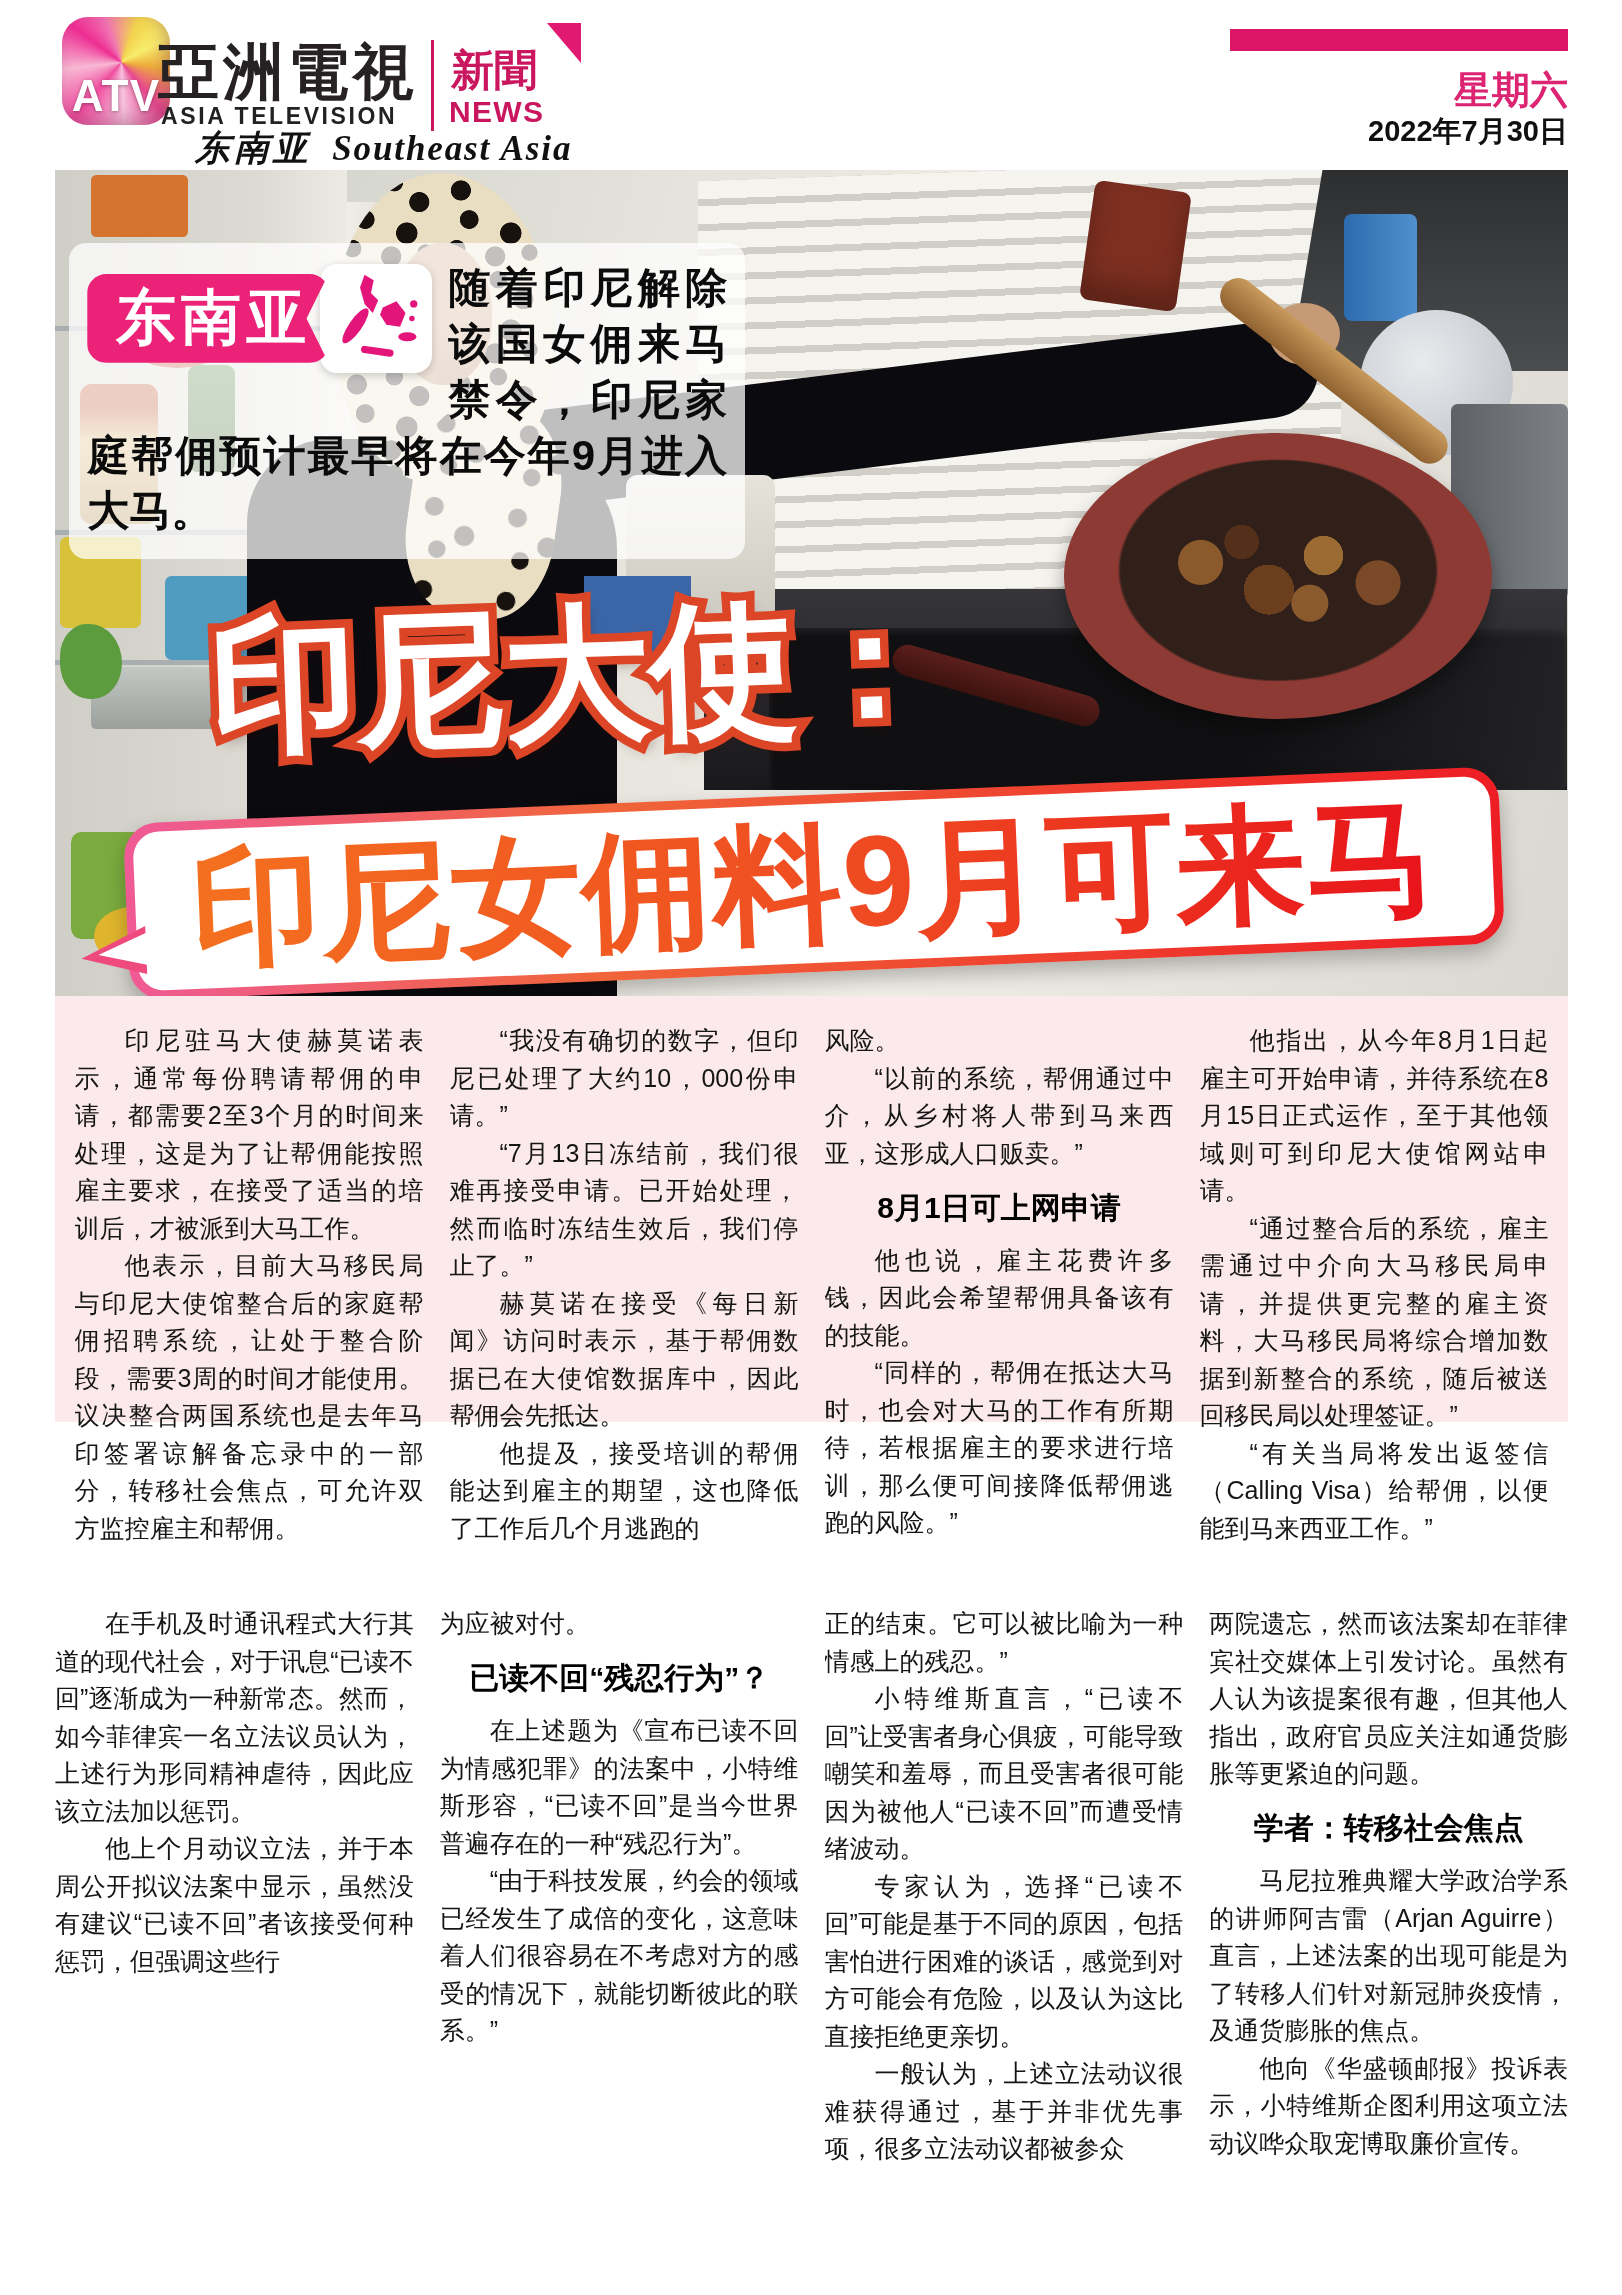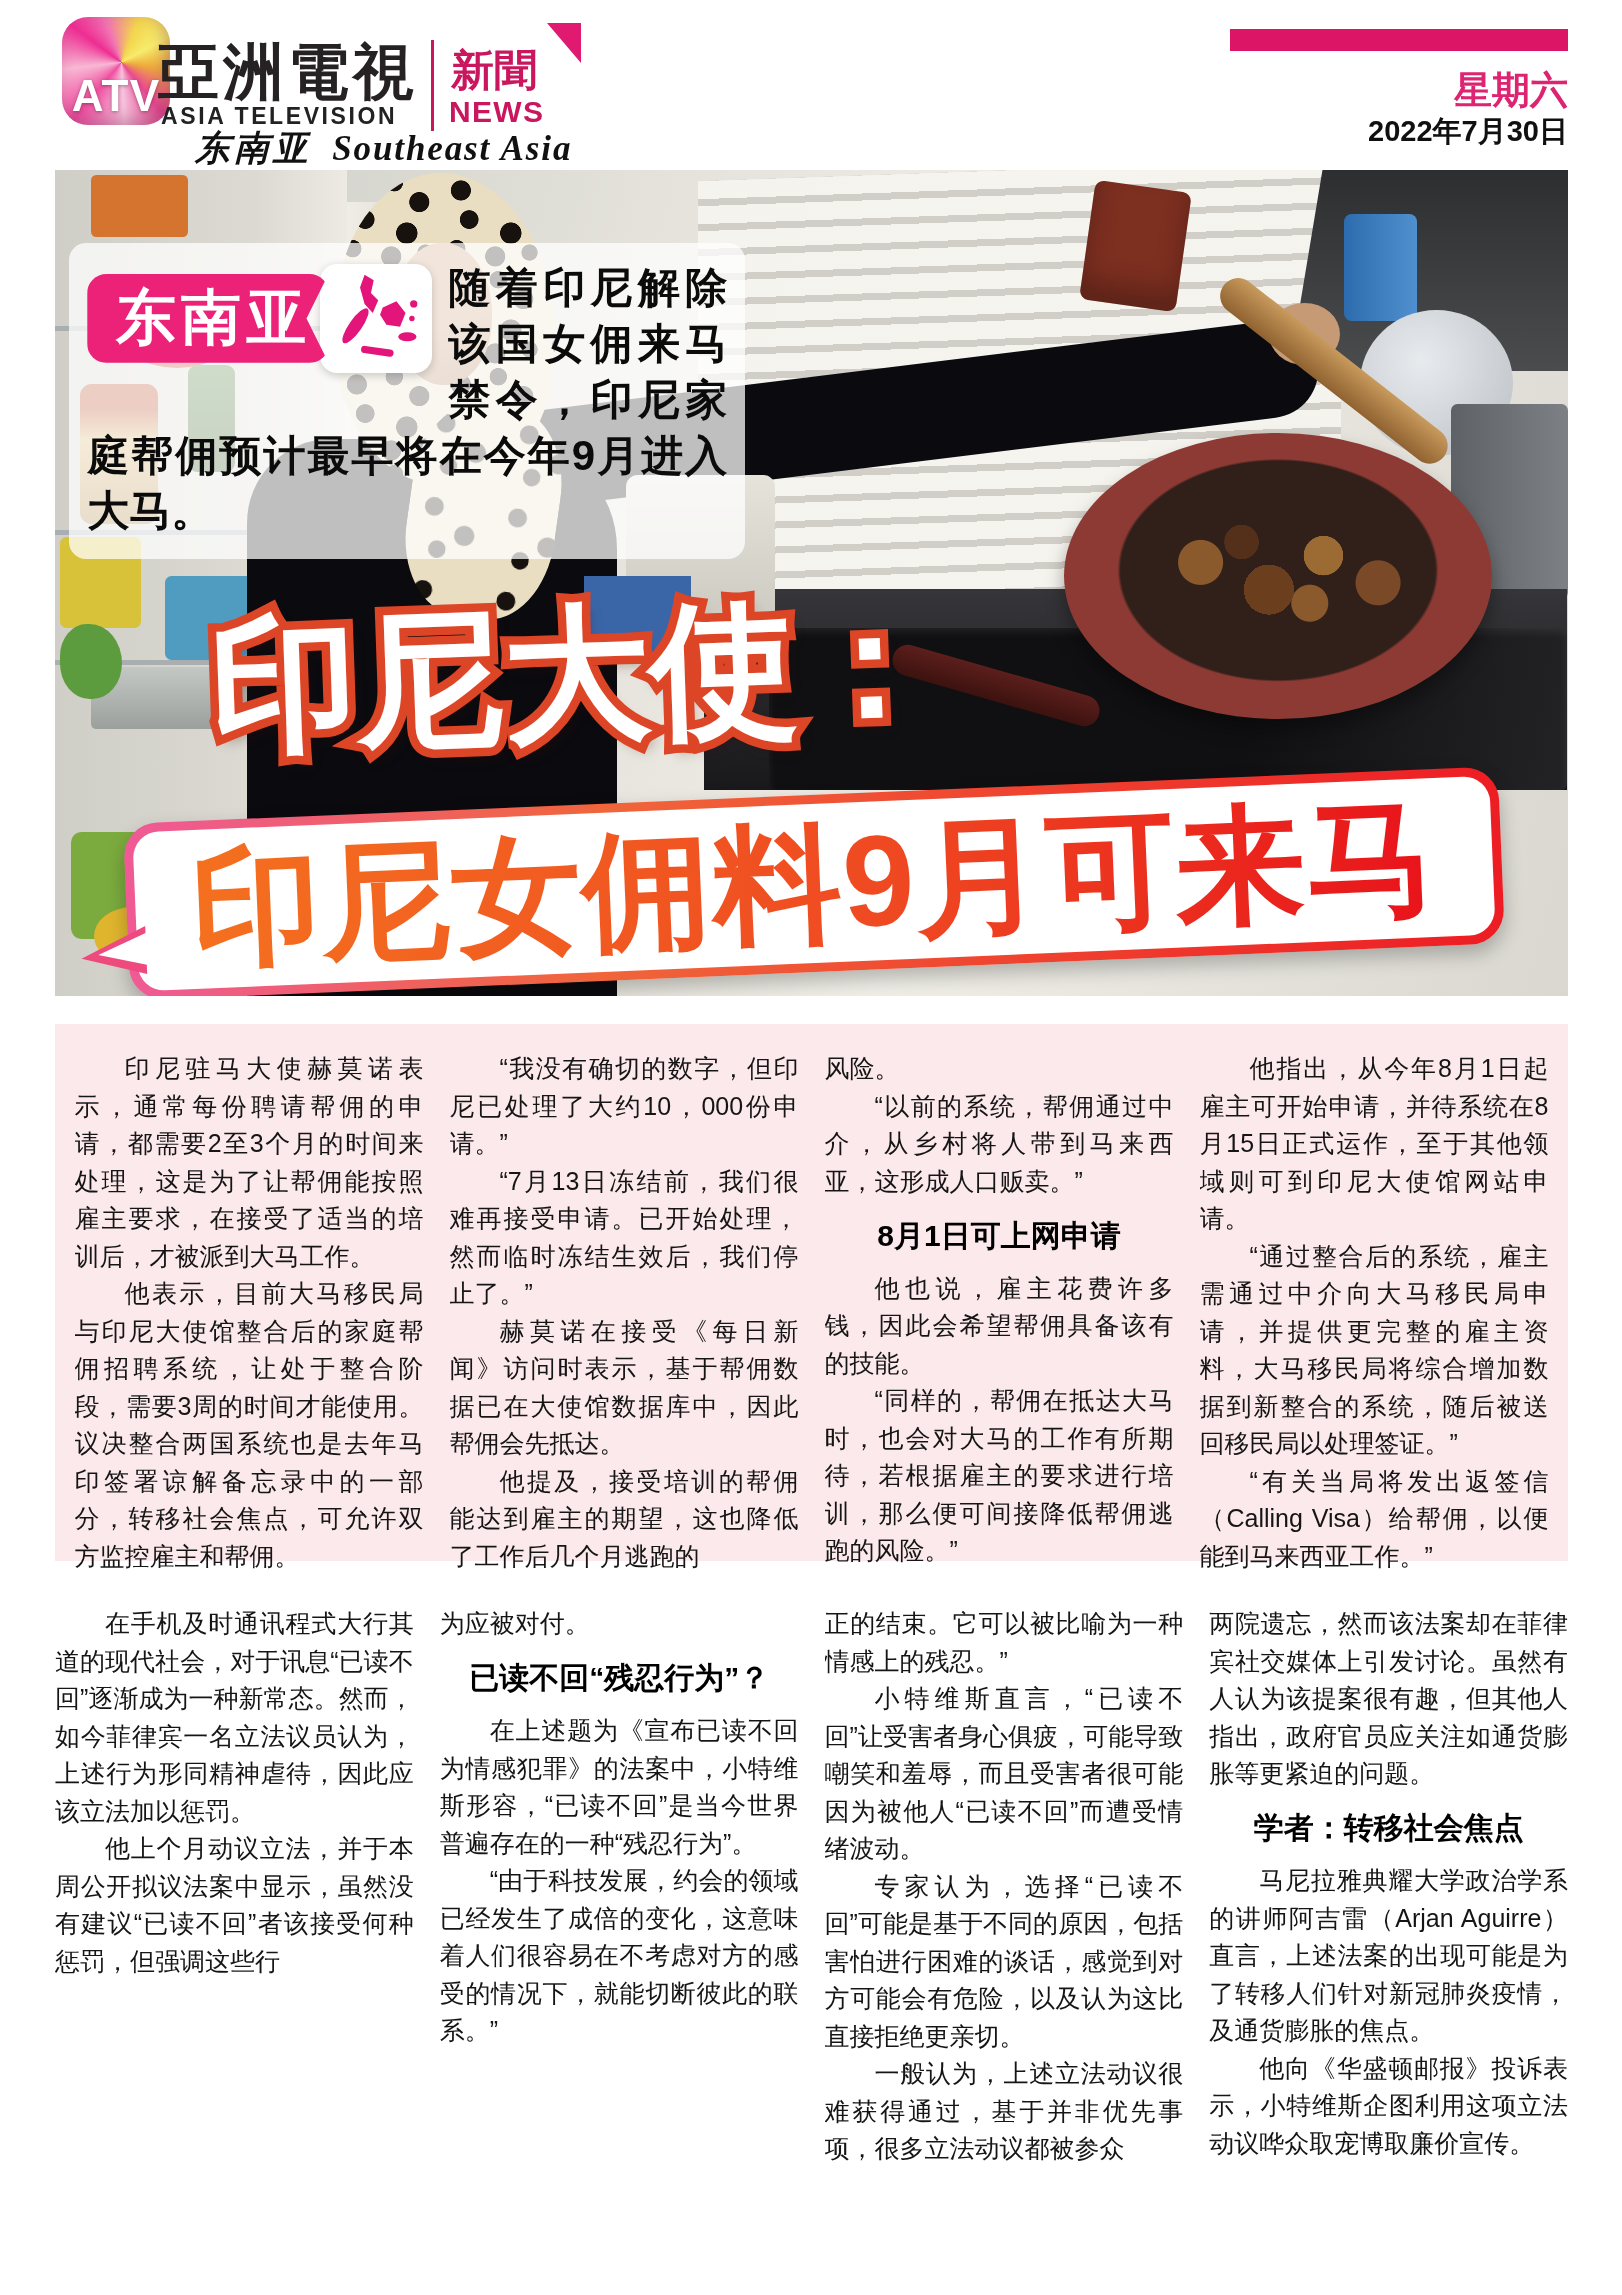--- a/index.html
+++ b/index.html
@@ -136,8 +136,8 @@
     -webkit-background-clip:text; background-clip:text; -webkit-text-fill-color:transparent; }
 
   
-  .article1 { position:absolute; left:55px; top:996px; width:1513px; height:537px;
-    background:#fce9ec; padding:26px 19.5px 0;margin-top:28px; }
+  .article1 { position:absolute; left:55px; top:996px; width:1513px; height:426px;
+    background:#fce9ec; padding:26px 19.5px 0; }
   .cols { display:flex; gap:26px; }
   .col { flex:1 1 0; overflow:hidden; }
   .para { margin:0; text-indent:2em; font-size:25px; line-height:1.5; text-align:justify; color:#151515; }

